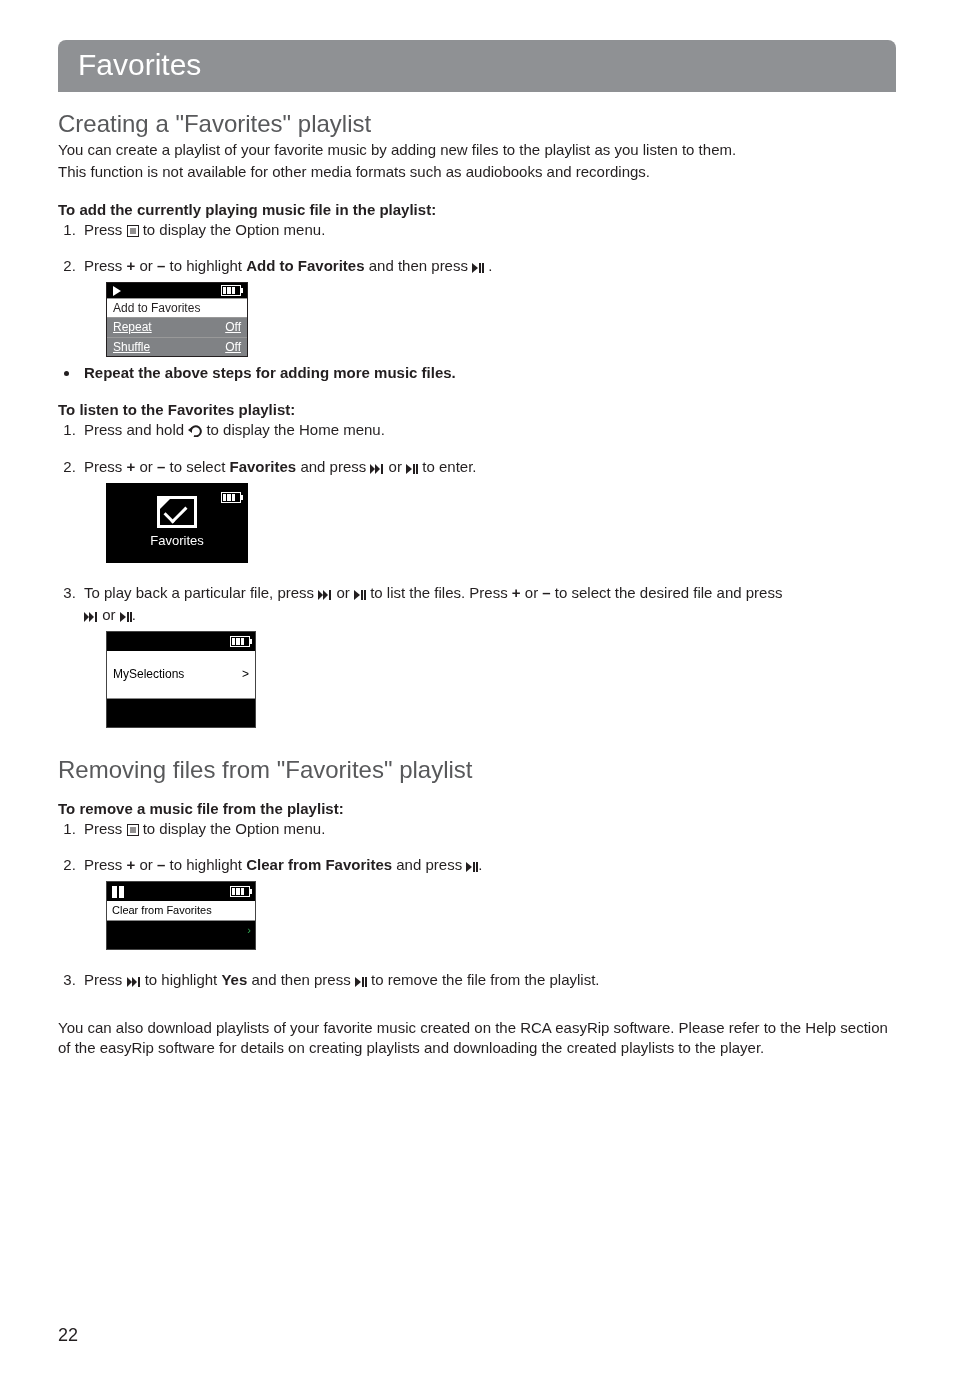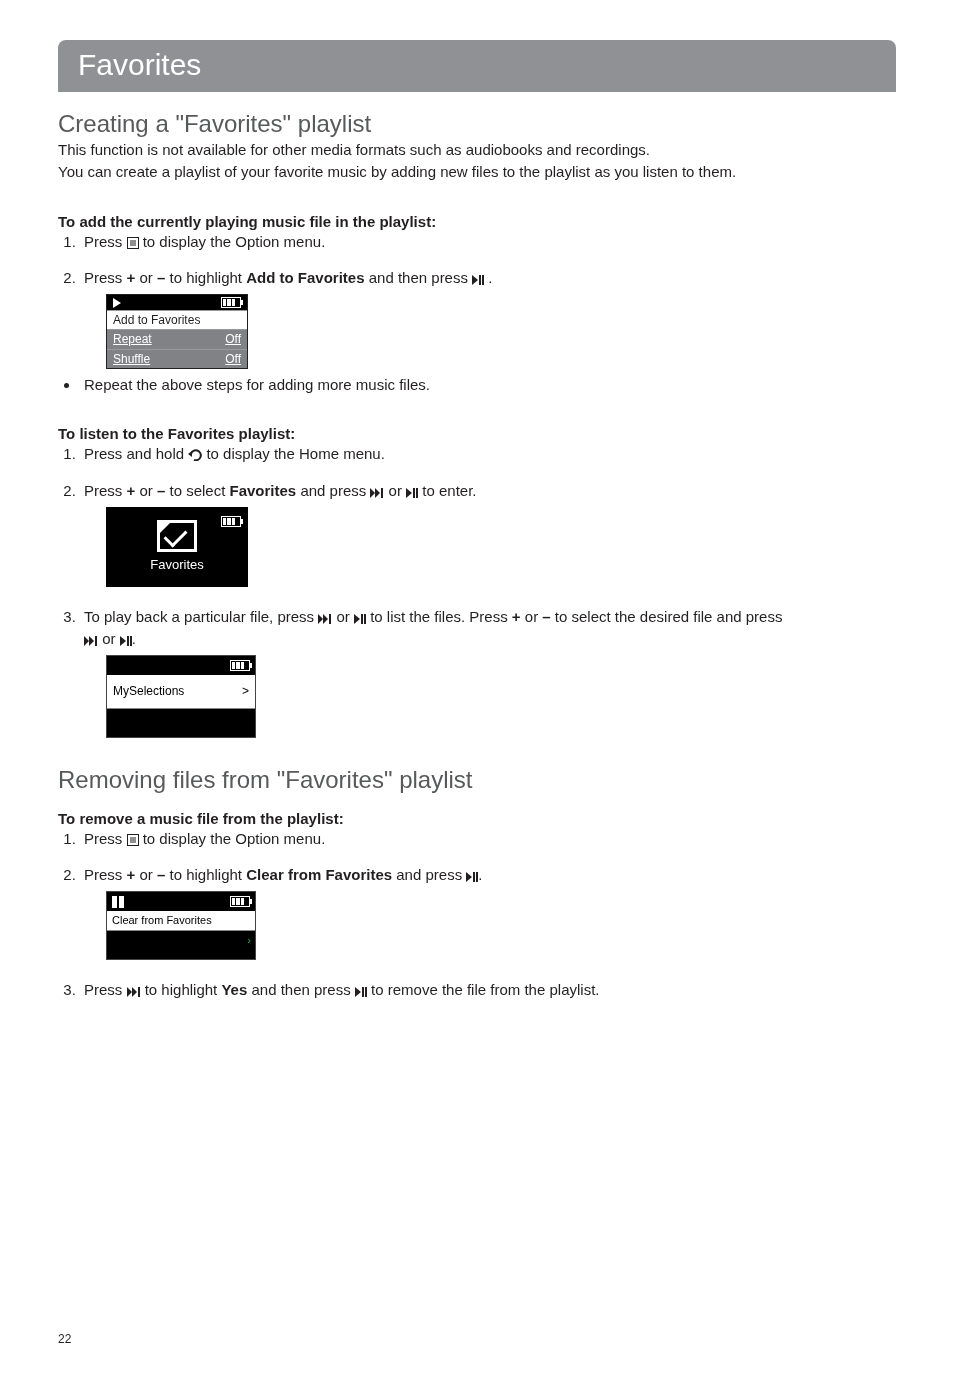--- a/index.html
+++ b/index.html
@@ -208,8 +208,8 @@
   <div class="banner">Favorites</div>
 
   <h2>Creating a "Favorites" playlist</h2>
+  <p class="para">You can create a playlist of your favorite music by adding new files to the playlist as you listen to them.</p>
   <p class="para">This function is not available for other media formats such as audiobooks and recordings.</p>
-  <p class="para">You can create a playlist of your favorite music by adding new files to the playlist as you listen to them.</p>
 
   <div class="subhead">To add the currently playing music file in the playlist:</div>
   <ol>

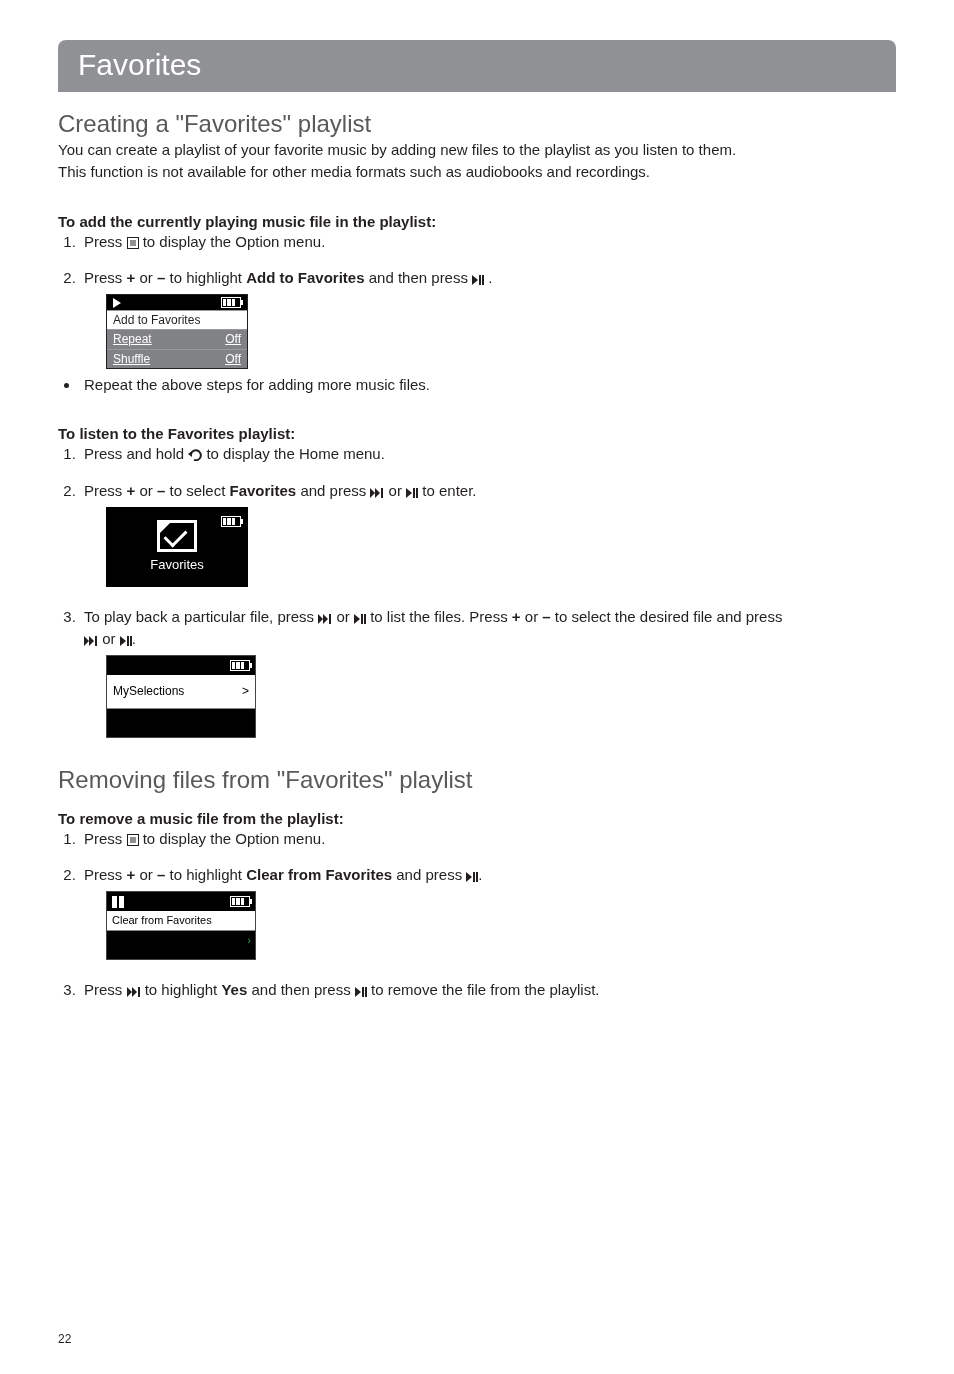--- a/index.html
+++ b/index.html
@@ -40,7 +40,7 @@
   .subhead {
     font-weight: 700;
     font-size: 15px;
-    margin-top: 30px;
+    margin-top: 18px;
     margin-bottom: 2px;
   }
   ol { margin: 0; padding-left: 22px; }

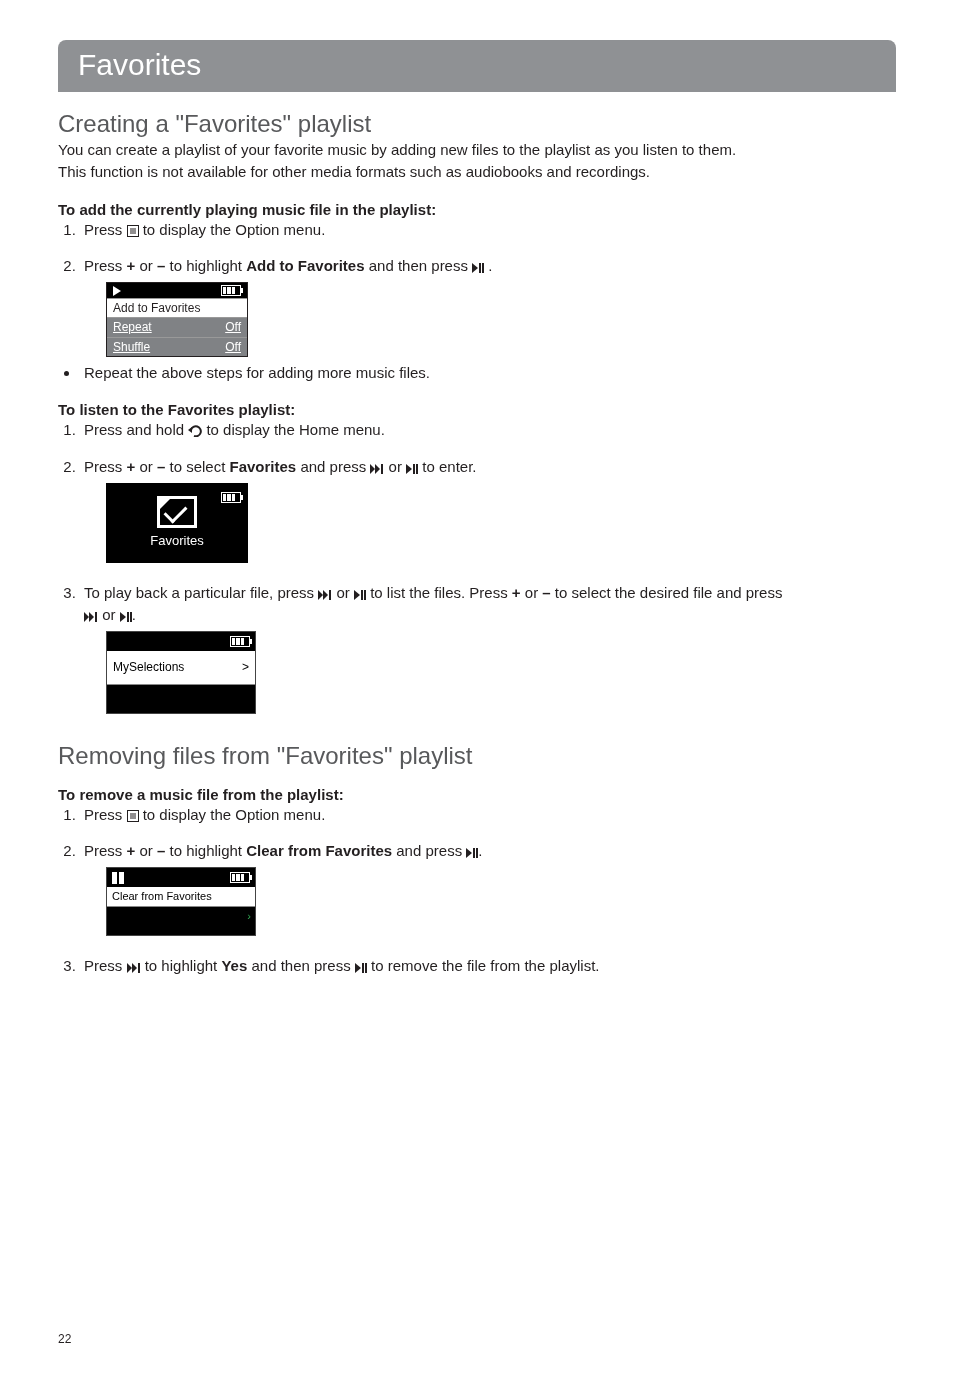--- a/index.html
+++ b/index.html
@@ -46,7 +46,7 @@
   ol { margin: 0; padding-left: 22px; }
   ol li { padding-left: 4px; margin-bottom: 2px; }
   ul.bullet { margin: 6px 0 0 0; padding-left: 22px; list-style: disc; }
-  ul.bullet li { padding-left: 4px; }
+  ul.bullet li { padding-left: 4px; font-weight: bold; }
   .inline-icon {
     display: inline-block;
     vertical-align: -2px;

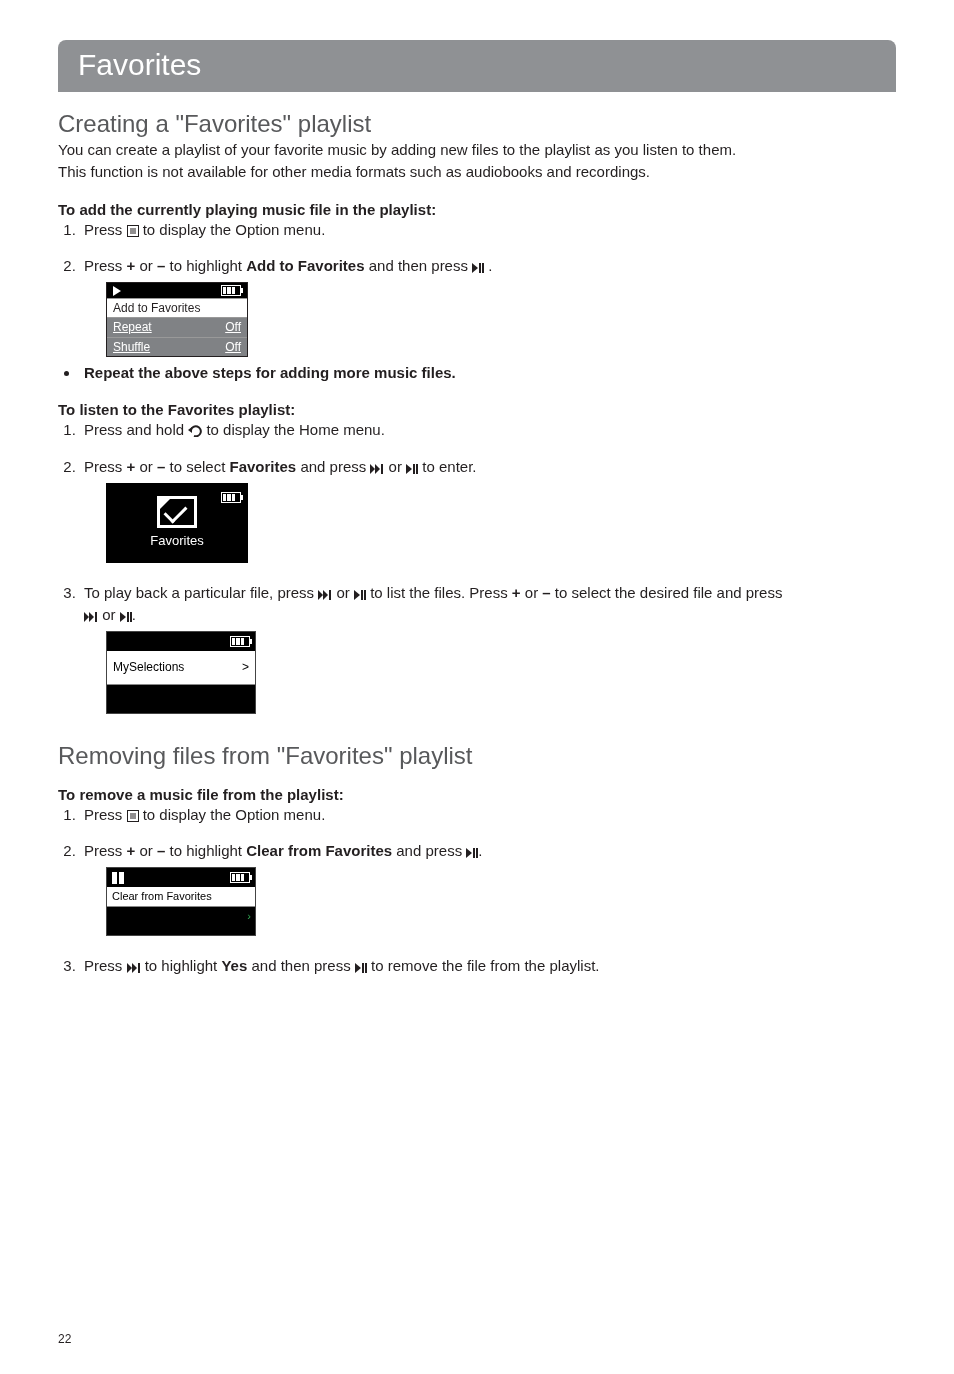--- a/index.html
+++ b/index.html
@@ -161,7 +161,7 @@
   .lcd-my .body-row {
     background: #fff; color: #000;
     display: flex; justify-content: space-between;
-    padding: 8px 6px;
+    padding: 15px 6px;
     border-bottom: 1px solid #888;
   }
   .lcd-my .filler, .lcd-clear .filler {

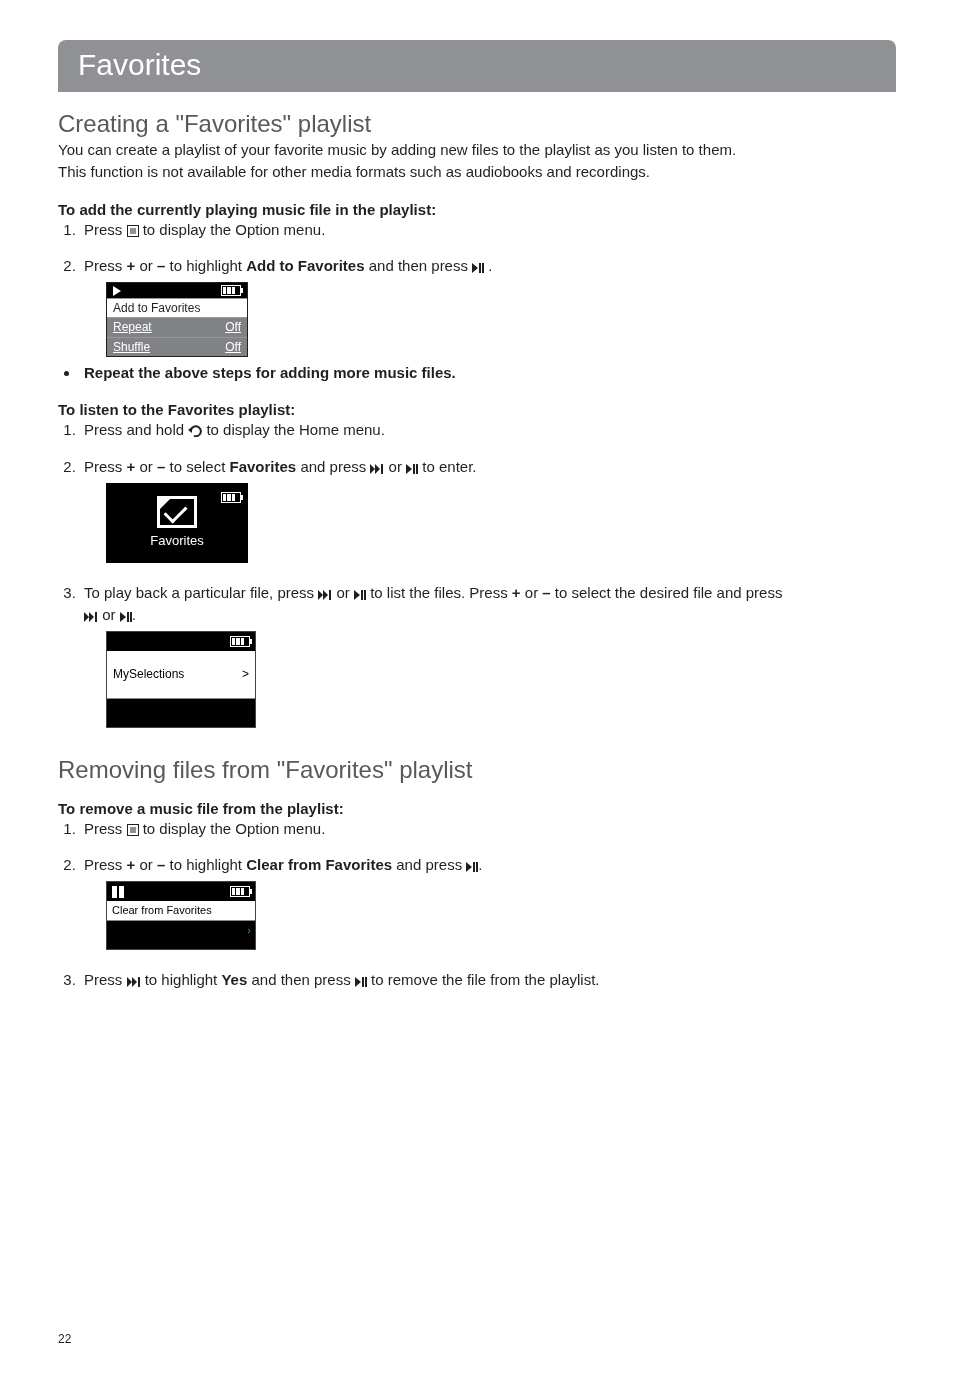--- a/index.html
+++ b/index.html
@@ -442,6 +442,7 @@
 
   <div class="section-gap"></div>
 
+  <p class="para">You can also download playlists of your favorite music created on the RCA easyRip software. Please refer to the Help section of the easyRip software for details on creating playlists and downloading the created playlists to the player.</p>
 
   <div class="page-number">22</div>
 </div>

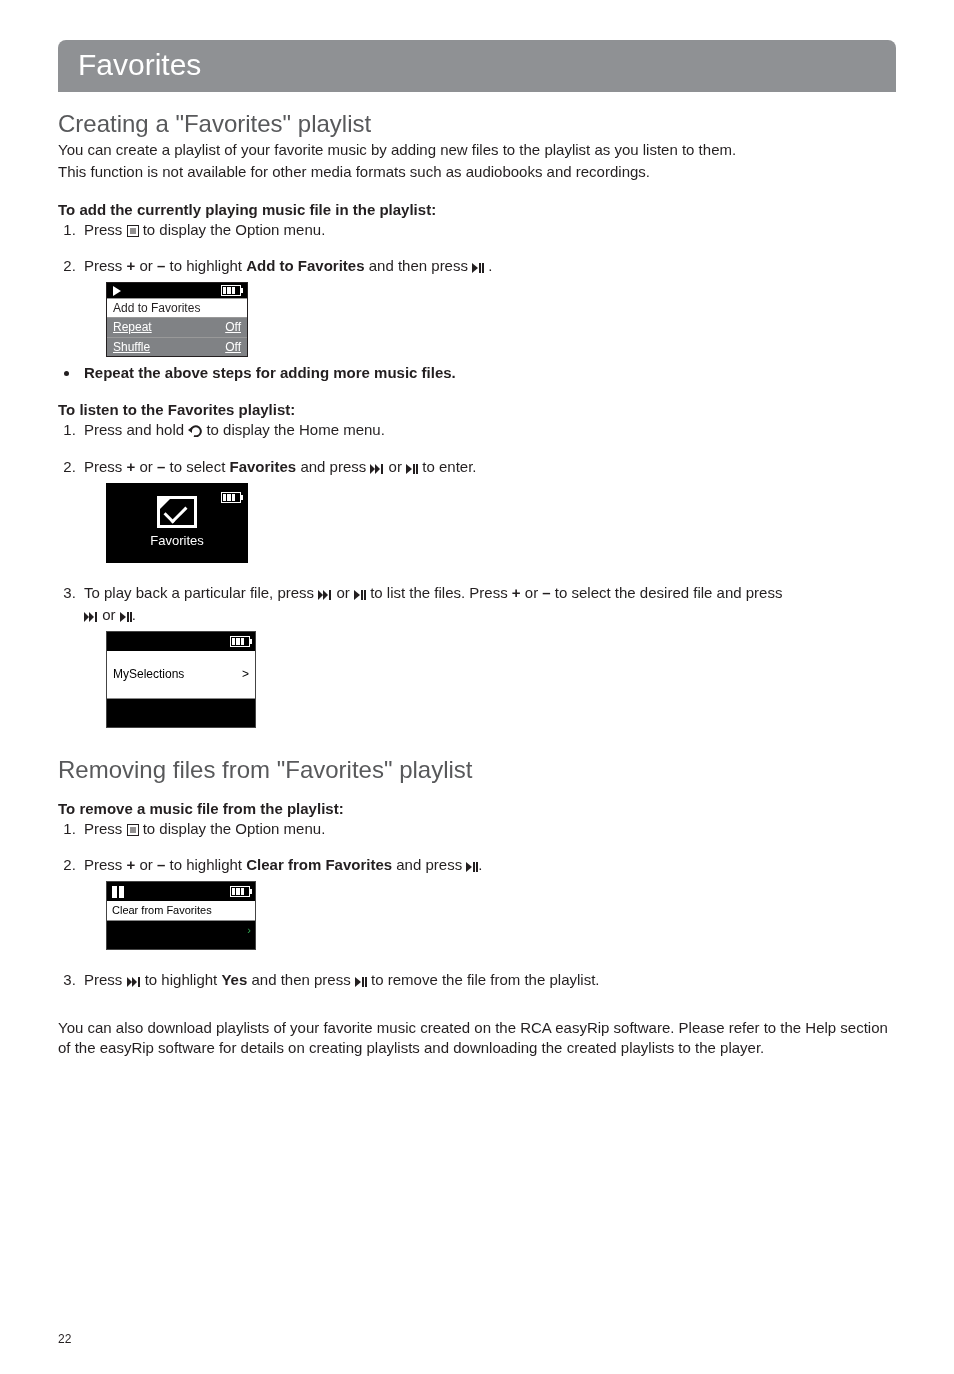--- a/index.html
+++ b/index.html
@@ -194,7 +194,7 @@
     position: absolute;
     bottom: 28px;
     left: 58px;
-    font-size: 12px;
+    font-size: 18px;
   }
   .step-block { margin-bottom: 14px; }
   .spacer-md { height: 16px; }

